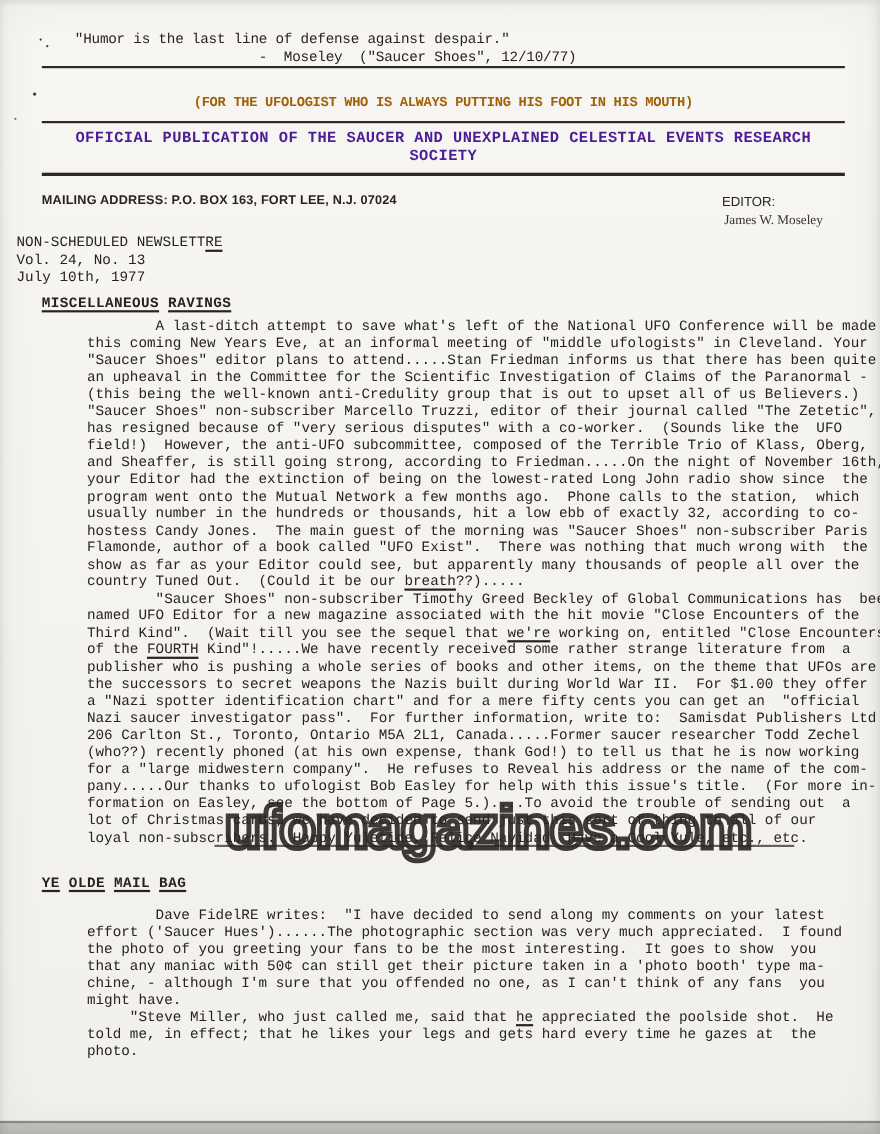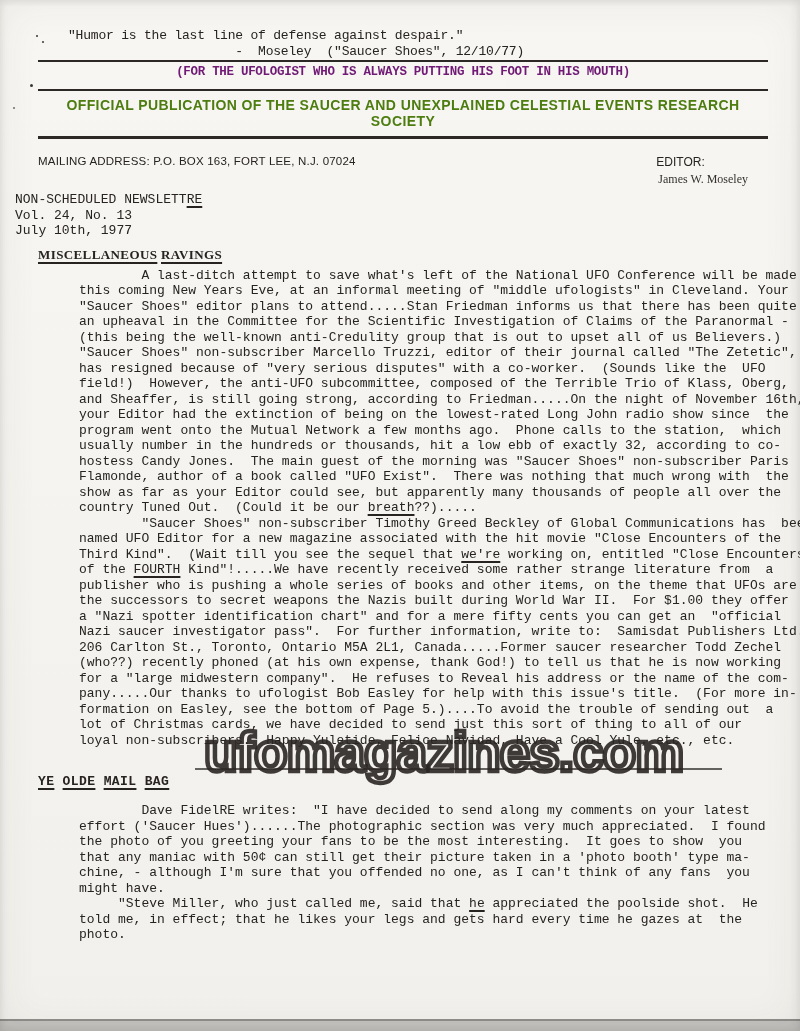--- a/index.html
+++ b/index.html
@@ -37,7 +37,7 @@
   .rule.thick { height:3px; }
   .subtitle {
     text-align:center; font-size:12.5px; letter-spacing:-0.3px;
-    padding:3px 0 10px 0; font-weight:700; color:#701a75;
+    padding:24px 0 10px 0; font-weight:700; color:#a16207;
   }
   .official {
     text-align:center; font-family:Liberation Sans, sans-serif;

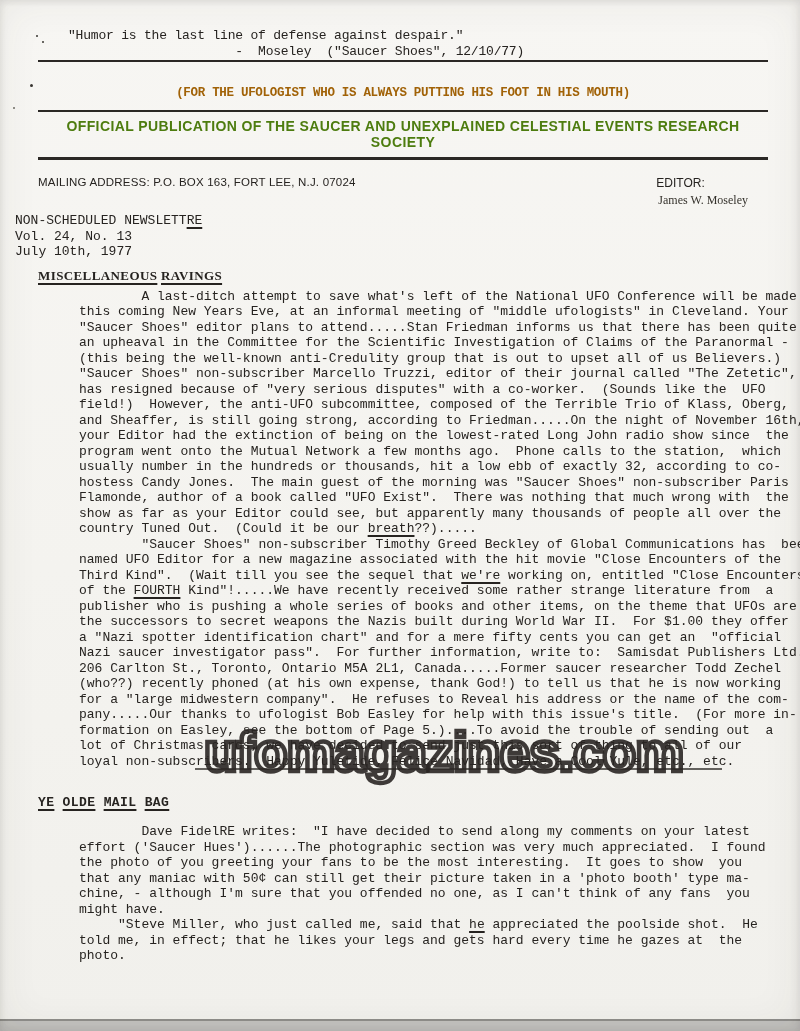--- a/index.html
+++ b/index.html
@@ -40,9 +40,9 @@
     padding:24px 0 10px 0; font-weight:700; color:#a16207;
   }
   .official {
-    text-align:center; font-family:Liberation Sans, sans-serif;
+    text-align:center; font-family:Liberation Mono, monospace;
     font-weight:700; font-size:14px; letter-spacing:0.4px;
-    padding:6px 0 7px 0; color:#4d7c0f;
+    padding:6px 0 7px 0; color:#4c1d95;
   }
   .info-row {
     display:flex; justify-content:space-between; align-items:flex-start;

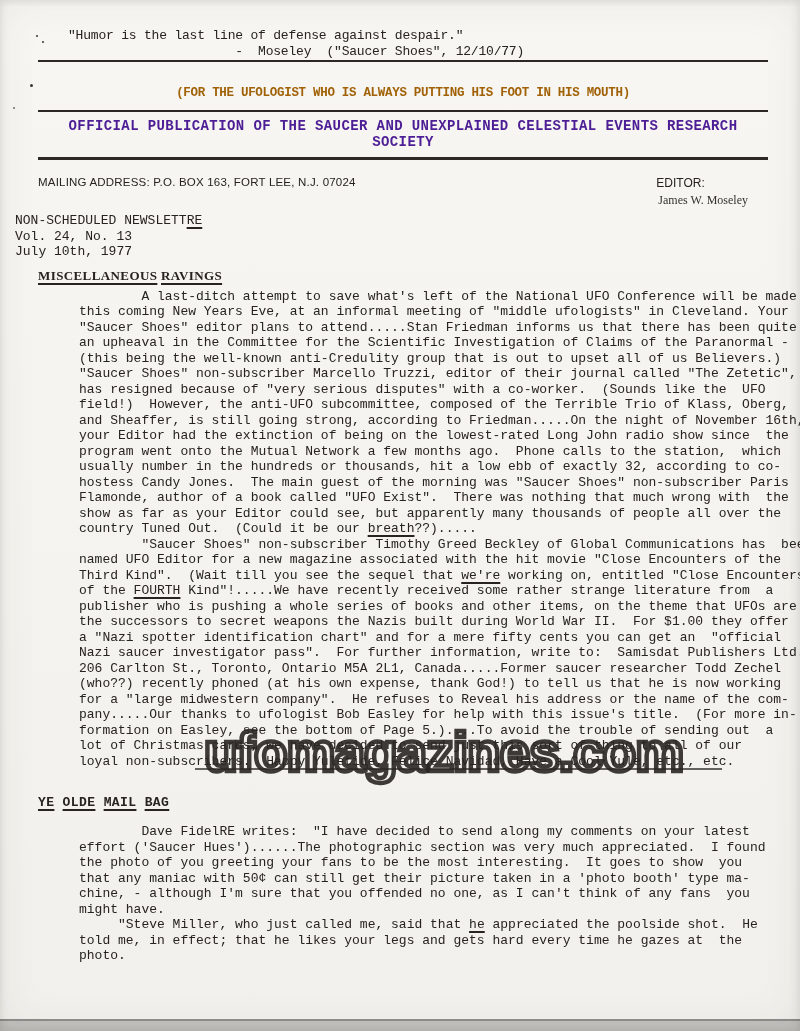--- a/index.html
+++ b/index.html
@@ -48,7 +48,7 @@
     display:flex; justify-content:space-between; align-items:flex-start;
     margin-top:16px;
   }
-  .mailing { font-family:"Liberation Sans", sans-serif; font-weight:400; font-size:11.5px; letter-spacing:0.2px; }
+  .mailing { font-family:"Liberation Sans", sans-serif; font-weight:700; font-size:11.5px; letter-spacing:0.2px; }
   .editor-block { margin-right:20px; }
   .editor-label { font-family:"Liberation Sans", sans-serif; font-weight:400; font-size:12px; }
   .editor-name { font-family:"Liberation Serif", serif; font-size:12px; margin:3px 0 0 2px; color:#35322c; }

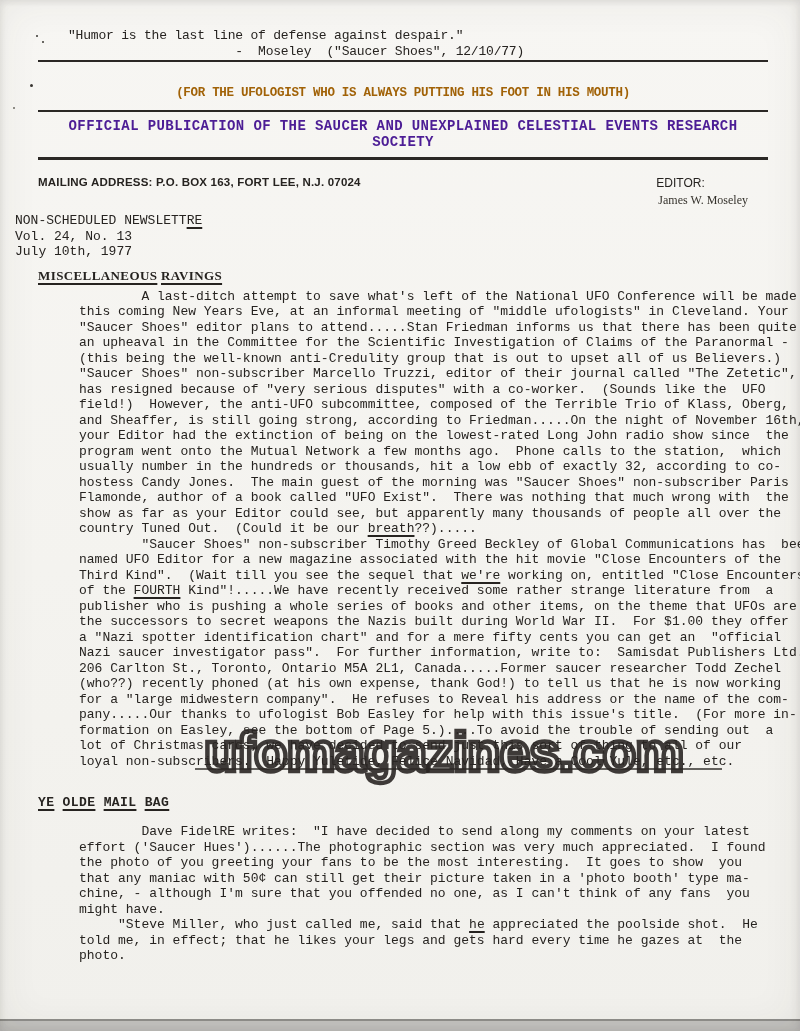--- a/index.html
+++ b/index.html
@@ -59,7 +59,7 @@
   .section-heading {
     font-size:13px; font-weight:700; letter-spacing:0.4px; line-height:15px;
   }
-  #ravings-heading { margin-top:8px;font-family:Liberation Serif, serif; }
+  #ravings-heading { margin-top:8px; }
   #mailbag-heading { margin-top:26px; }
   .body-text { font-size:13px; line-height:15.5px; margin-top:6px; position:relative; z-index:1;margin-left:41px; }
   #mailbag-text { margin-top:14px; }

